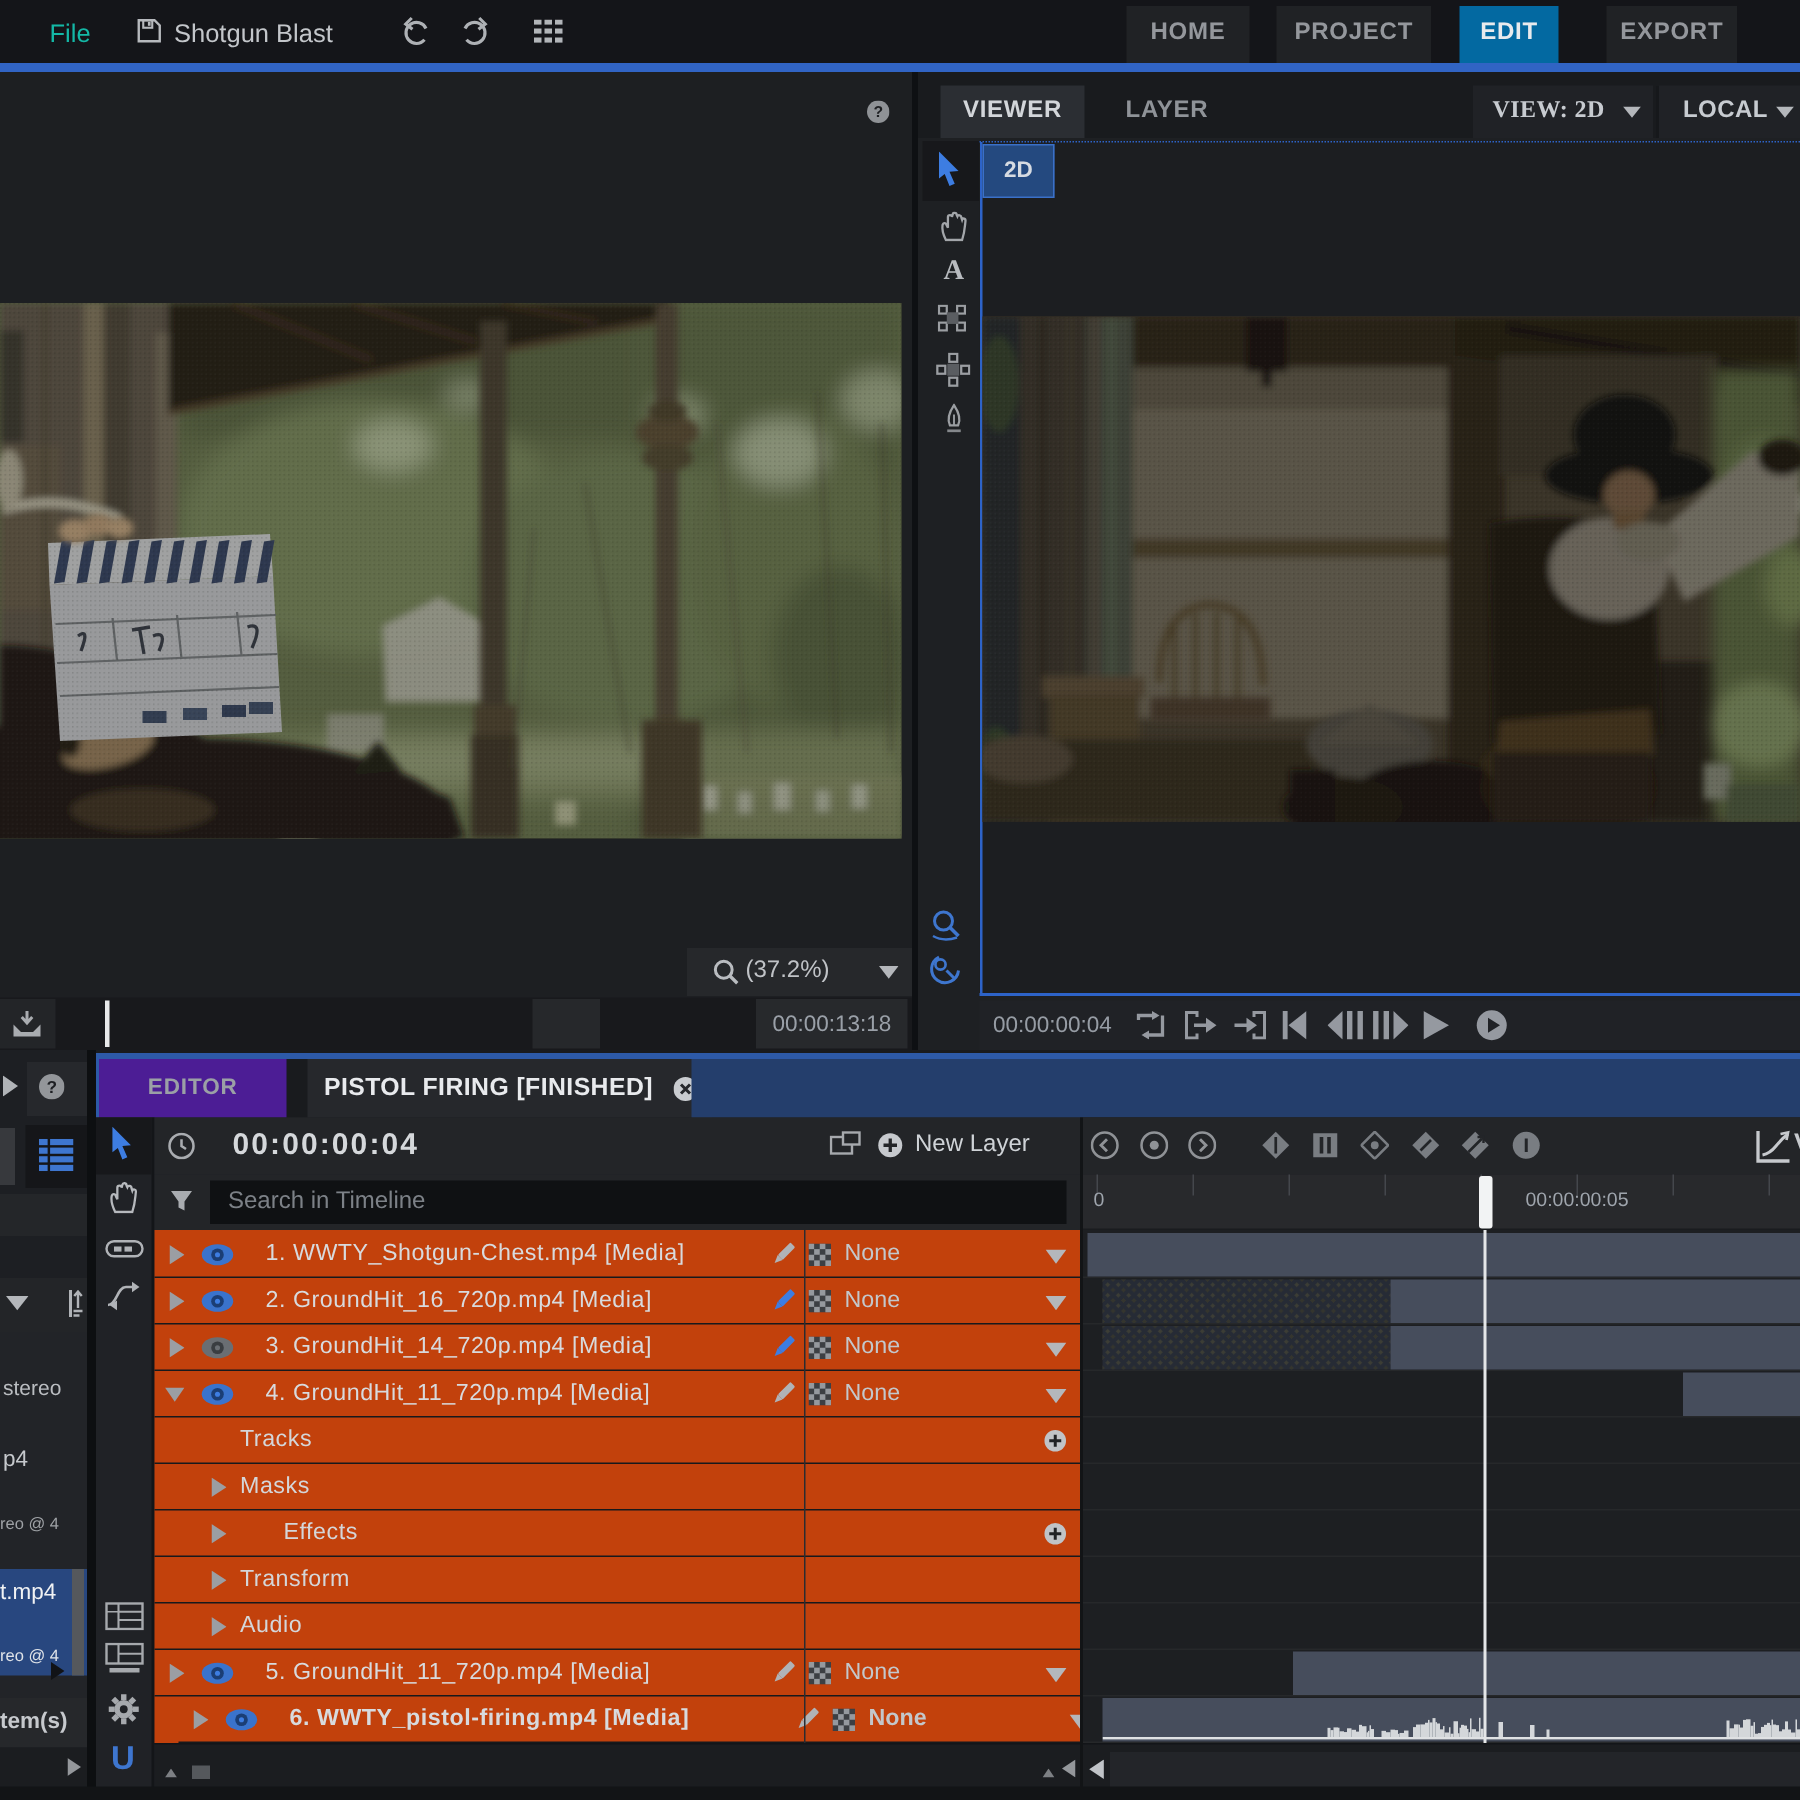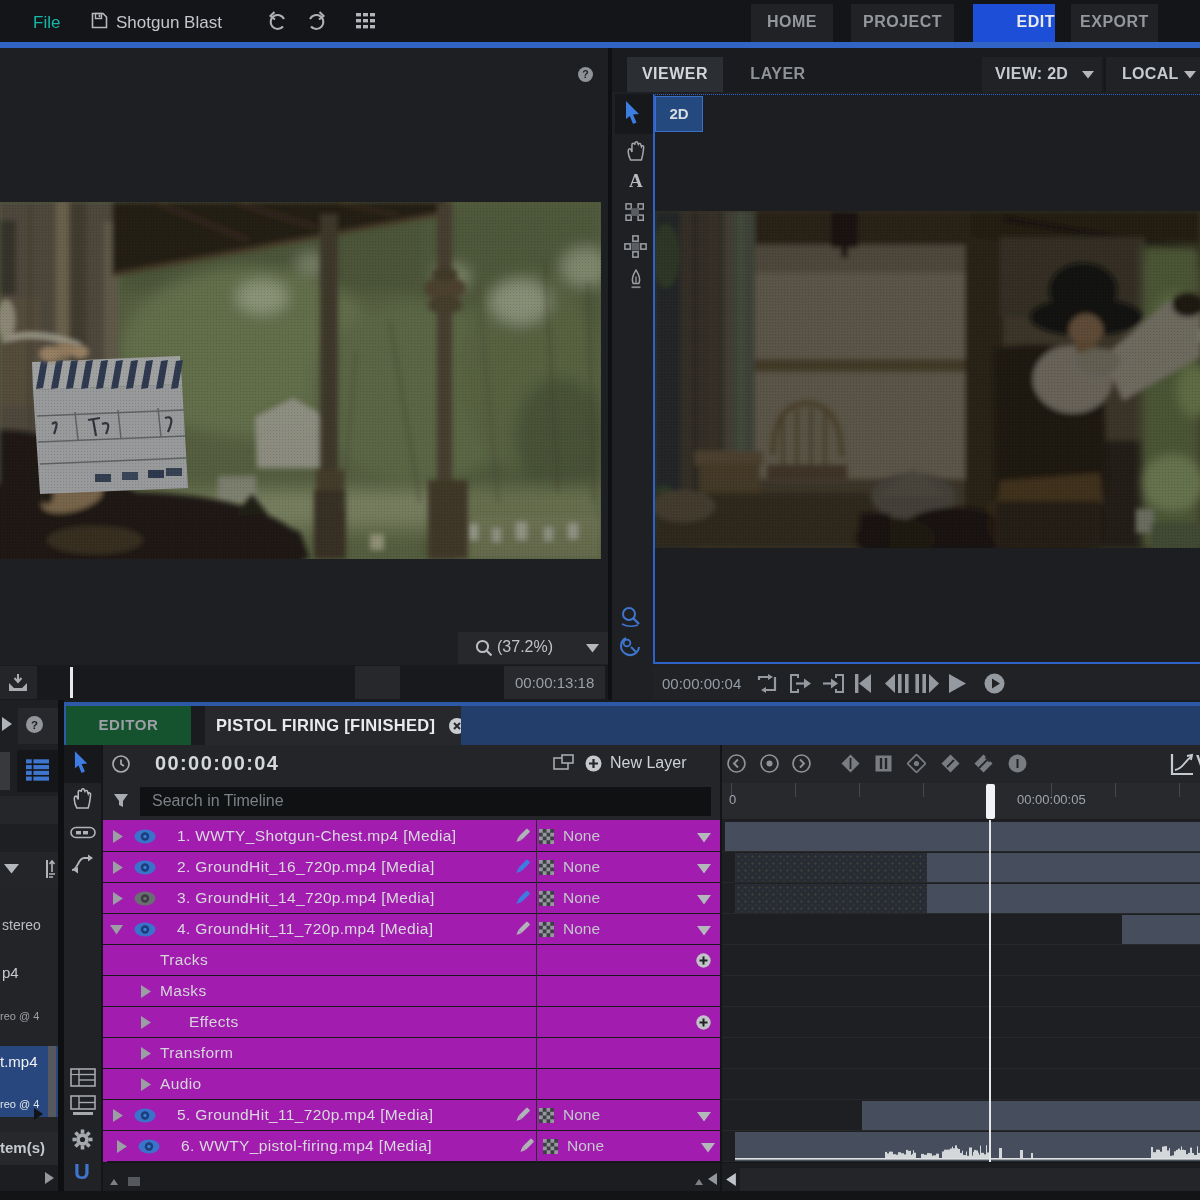--- a/index.html
+++ b/index.html
@@ -44,7 +44,7 @@
 
   <div class="abs" style="left:751px;top:4px;width:82px;height:38px;background:#202225;color:#94979c;font-size:16px;font-weight:bold;letter-spacing:.5px;text-align:center;line-height:36px;">HOME</div>
   <div class="abs" style="left:851px;top:4px;width:103px;height:38px;background:#202225;color:#94979c;font-size:16px;font-weight:bold;letter-spacing:.5px;text-align:center;line-height:36px;">PROJECT</div>
-  <div class="abs" style="left:973px;top:4px;width:82px;height:44px;background:#1d4ed8;color:#e8eaed;font-size:16px;font-weight:bold;letter-spacing:.5px;text-align:right;line-height:36px;">EDIT</div>
+  <div class="abs" style="left:973px;top:4px;width:66px;height:44px;background:#0369a1;color:#e8eaed;font-size:16px;font-weight:bold;letter-spacing:.5px;text-align:center;line-height:36px;">EDIT</div>
   <div class="abs" style="left:1071px;top:4px;width:87px;height:38px;background:#202225;color:#94979c;font-size:16px;font-weight:bold;letter-spacing:.5px;text-align:center;line-height:36px;">EXPORT</div>
 </div>
 <div class="abs" style="left:0;top:42px;width:1200px;height:6px;background:#3164c4;"></div>

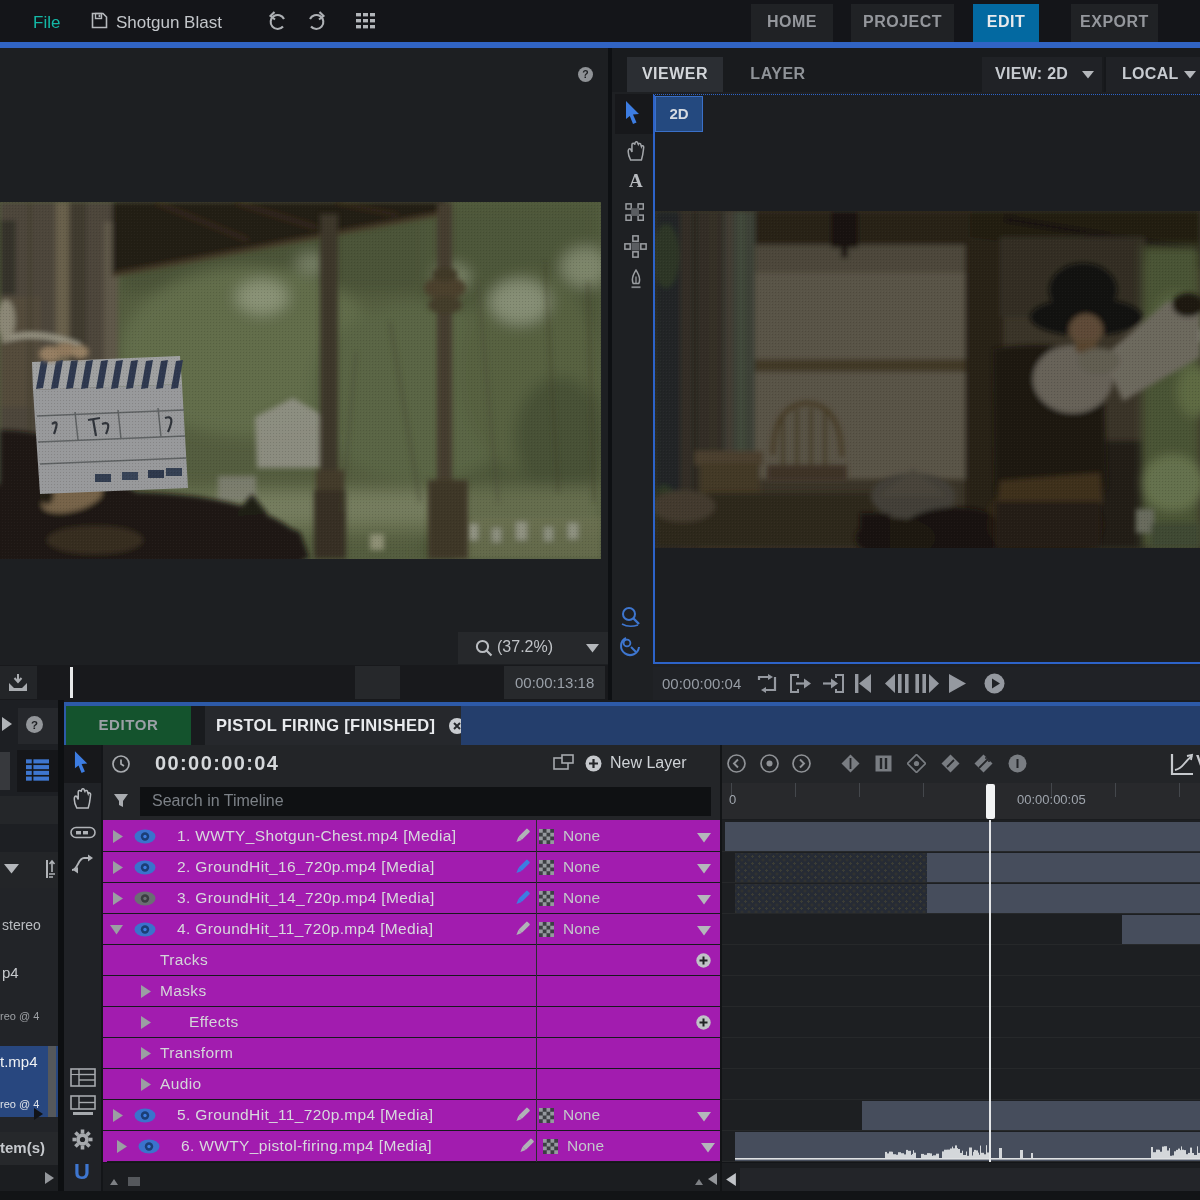--- a/index.html
+++ b/index.html
@@ -215,7 +215,7 @@
   <div class="abs" style="left:15px;top:9px;width:96px;height:35px;background:#2b2e33;color:#d3d6da;font-size:16px;font-weight:bold;letter-spacing:.5px;text-align:center;line-height:34px;">VIEWER</div>
   <div class="abs" style="left:120px;top:9px;width:92px;height:35px;color:#8f9398;font-size:16px;font-weight:bold;letter-spacing:.5px;text-align:center;line-height:34px;">LAYER</div>
   <div class="abs" style="left:370px;top:9px;width:120px;height:35px;background:#202226;">
-    <span class="abs txt" style="left:13px;top:8px;font-size:16px;font-weight:bold;color:#c7cbd0;letter-spacing:.3px;">VIEW: 2D</span>
+    <span class="abs txt" style="left:13px;top:8px;font-size:16px;font-weight:bold;color:#c7cbd0;letter-spacing:.3px;font-family:Liberation Serif, serif;">VIEW: 2D</span>
     <svg class="abs" style="left:100px;top:14px;" width="12" height="8" viewBox="0 0 12 8">
         <path d="M0 0 H12 L6 7.5 Z" fill="#b4b7bb"></path>
       </svg>

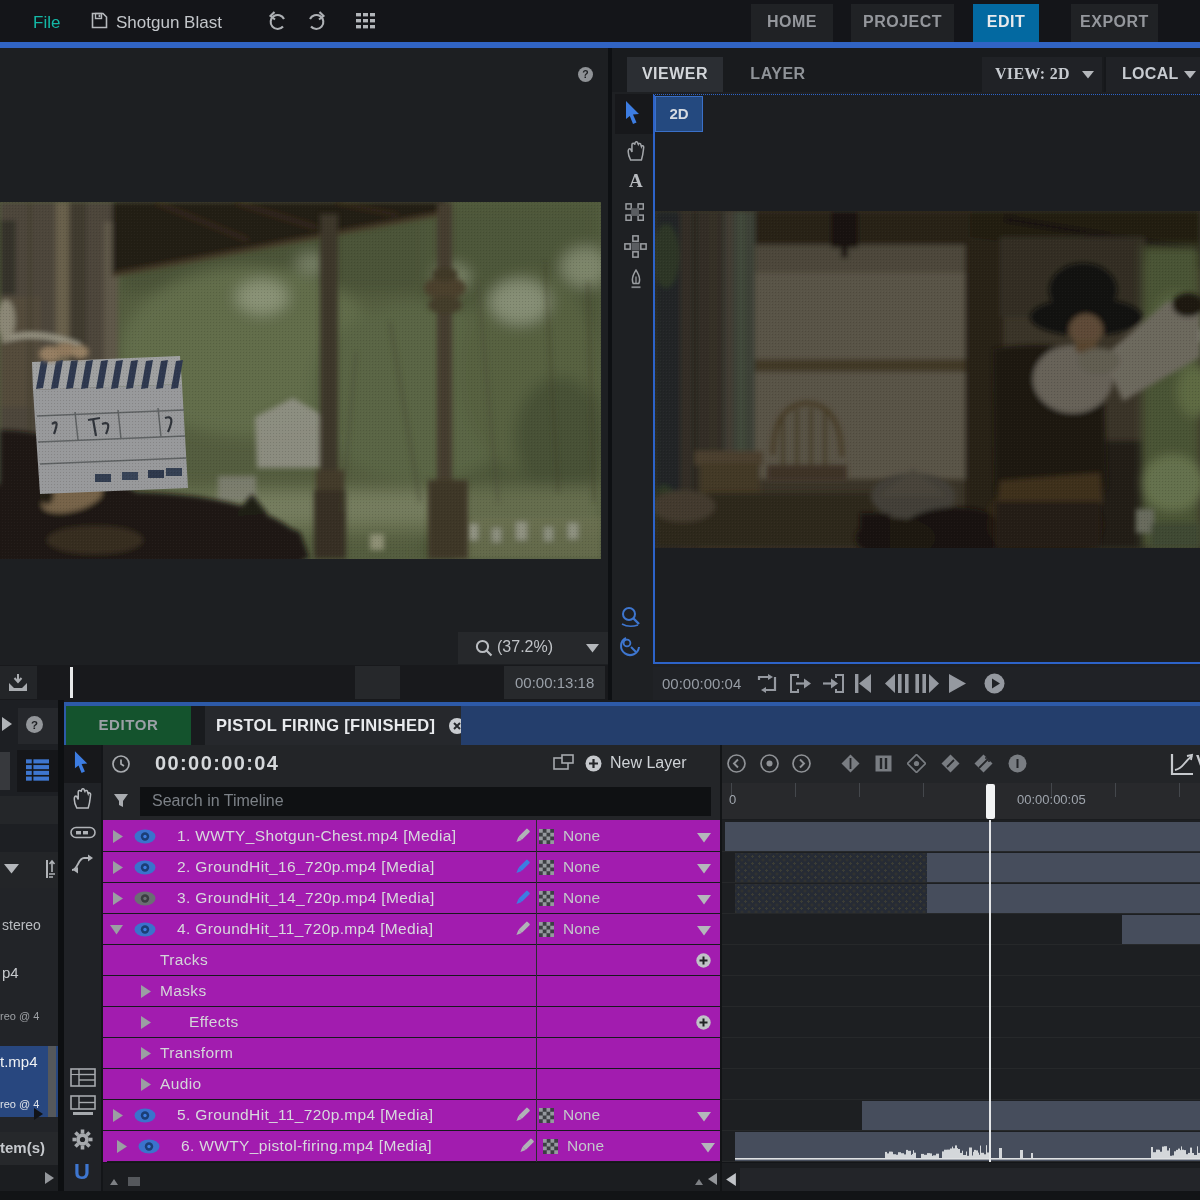--- a/index.html
+++ b/index.html
@@ -469,7 +469,7 @@
 
   <div class="abs" style="left:0;top:0;width:1136px;height:45px;background:#191b1e;"></div>
   <div class="abs" style="left:0;top:2px;width:1136px;height:4px;background:#2d5aa8;"></div>
-  <div class="abs" style="left:0;top:6px;width:127px;height:39px;background:#14532d;border-left:2px solid #2d5aa8;color:#9ba0a6;font-size:15px;font-weight:bold;letter-spacing:.6px;text-align:center;line-height:38px;">EDITOR</div>
+  <div class="abs" style="left:0;top:6px;width:127px;height:39px;background:#4c1d95;border-left:2px solid #2d5aa8;color:#9ba0a6;font-size:15px;font-weight:bold;letter-spacing:.6px;text-align:center;line-height:38px;">EDITOR</div>
   <div class="abs" style="left:141px;top:6px;width:270px;height:39px;background:#26282c;">
     <span class="abs txt" style="left:11px;top:10px;font-size:16.5px;font-weight:bold;letter-spacing:.3px;color:#e8eaed;">PISTOL FIRING [FINISHED]</span>
     <svg class="abs" style="left:244px;top:12px;" width="16" height="16" viewBox="0 0 16 16">

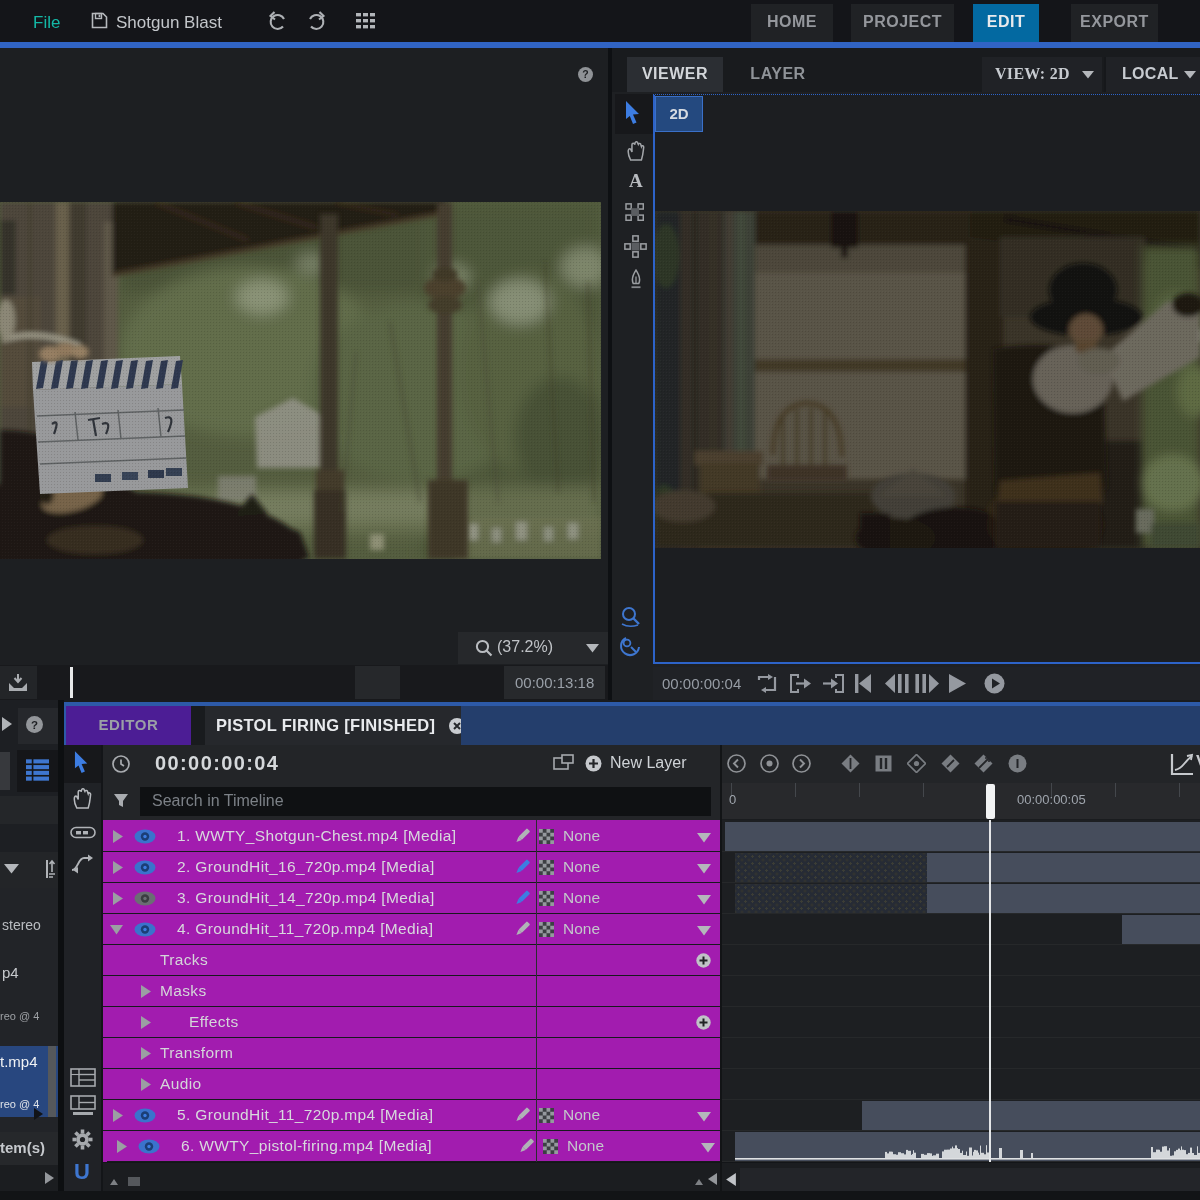--- a/index.html
+++ b/index.html
@@ -554,7 +554,7 @@
     </div>
   </div>
 
-  <div class="abs" style="left:39px;top:120px;width:617px;height:342px;background:#a21caf;">
+  <div class="abs" style="left:39px;top:120px;width:617px;height:342px;background:#c2410c;">
 <div class="abs" style="left:0;top:1px;width:617px;height:31px;border-bottom:1px solid #17191c;">
 <svg class="abs" style="left:10px;top:9px;" width="10" height="13" viewBox="0 0 10 13">
           <path d="M0 0 L10 6.5 L0 13 Z" fill="#9b9ea3"></path>

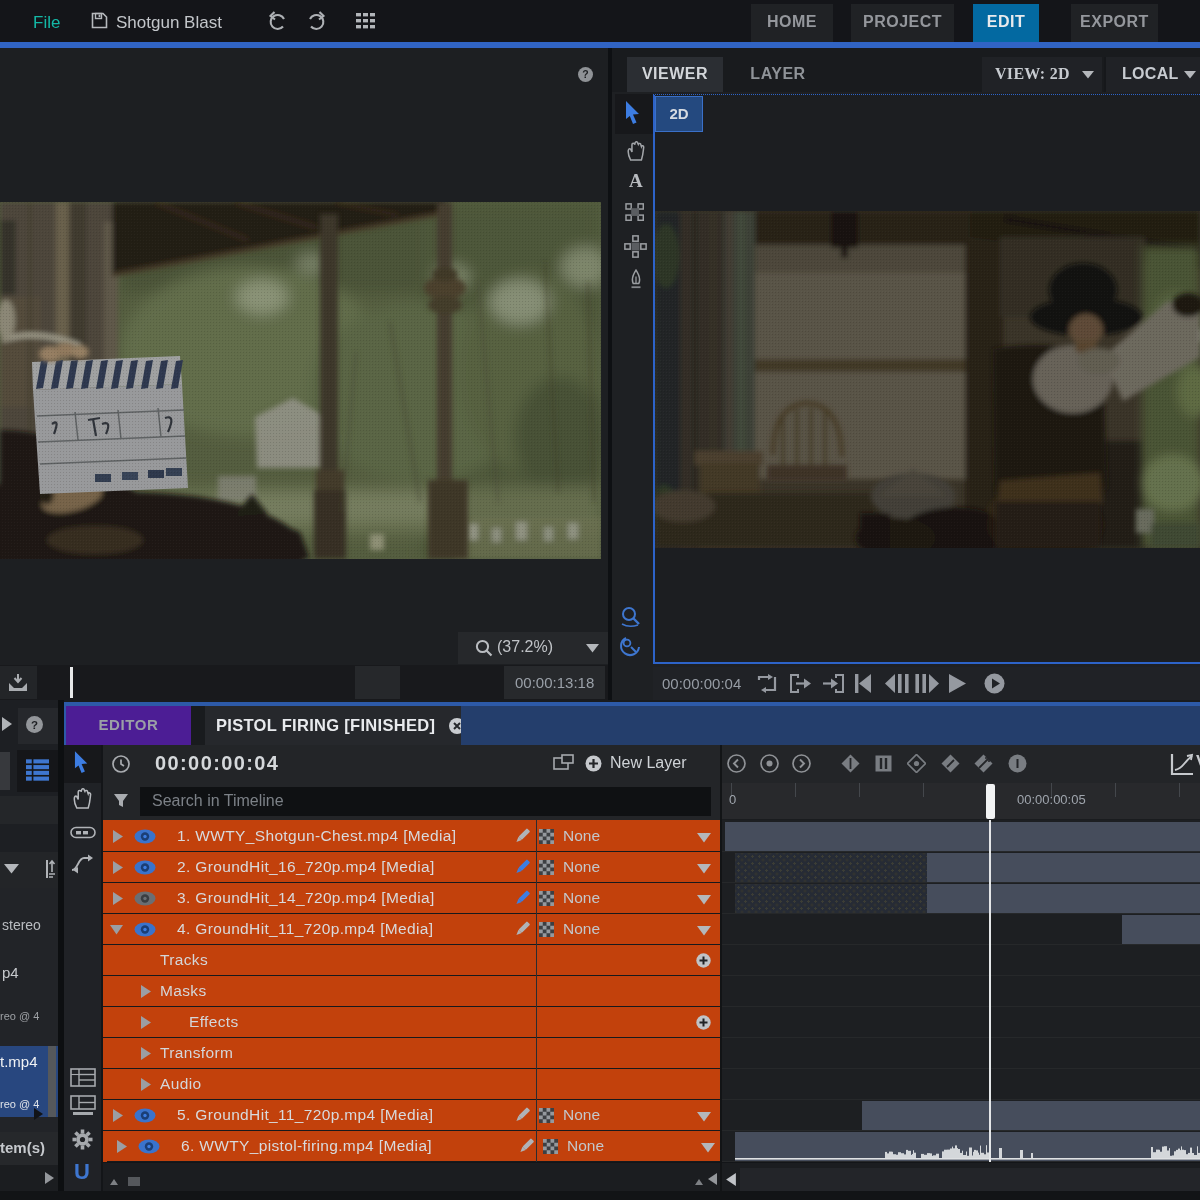--- a/index.html
+++ b/index.html
@@ -760,7 +760,7 @@
           <path d="M0 0 H14 L7 9.5 Z" fill="#b4b7bb"></path>
         </svg>
 </div>
-<div class="abs" style="left:4px;top:311px;width:617px;height:31px;border-bottom:1px solid #17191c;">
+<div class="abs" style="left:16px;top:311px;width:617px;height:31px;border-bottom:1px solid #17191c;font-weight:bold;">
 <svg class="abs" style="left:10px;top:9px;" width="10" height="13" viewBox="0 0 10 13">
           <path d="M0 0 L10 6.5 L0 13 Z" fill="#9b9ea3"></path>
         </svg>

